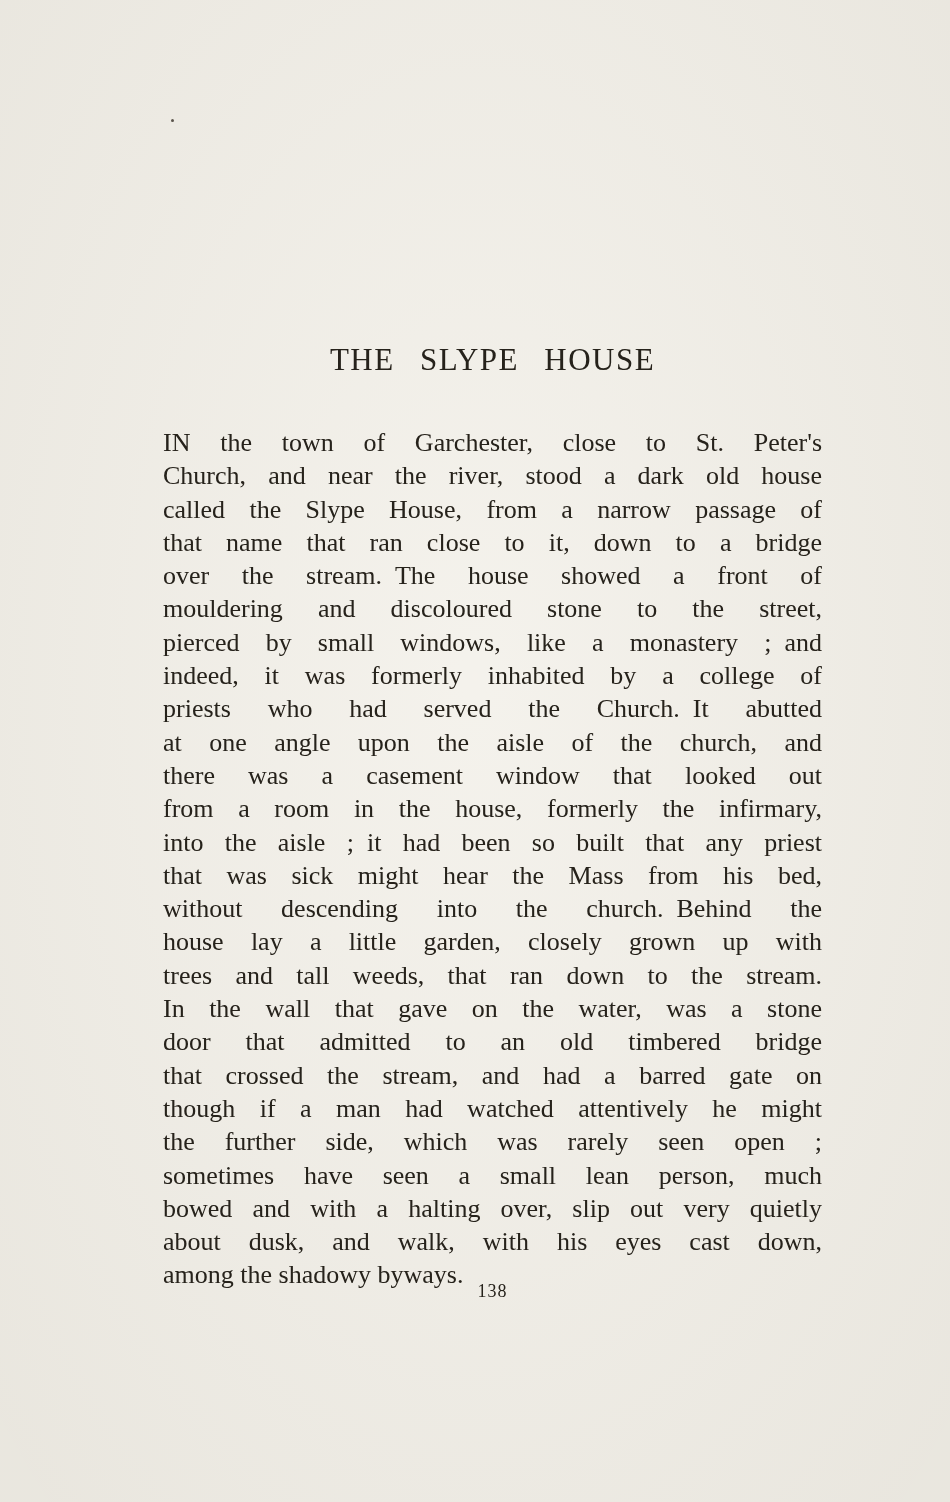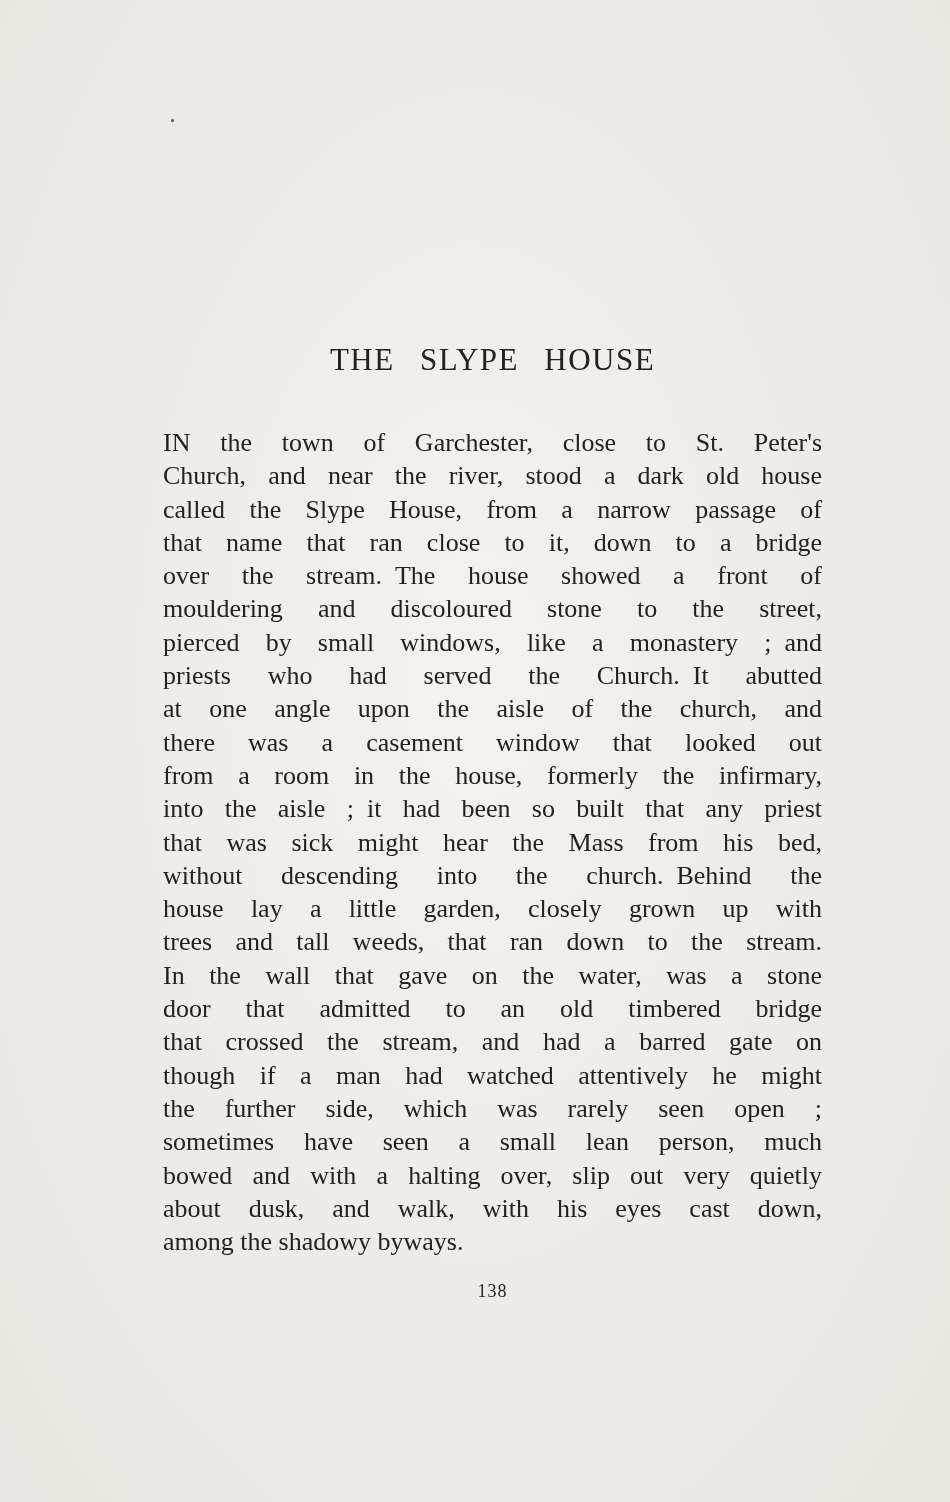--- a/index.html
+++ b/index.html
@@ -82,6 +82,7 @@
       <div class="line">over the stream. The house showed a front of</div>
       <div class="line">mouldering and discoloured stone to the street,</div>
       <div class="line">pierced by small windows, like a monastery ; and</div>
+      <div class="line">indeed, it was formerly inhabited by a college of</div>
       <div class="line">priests who had served the Church. It abutted</div>
       <div class="line">at one angle upon the aisle of the church, and</div>
       <div class="line">there was a casement window that looked out</div>

